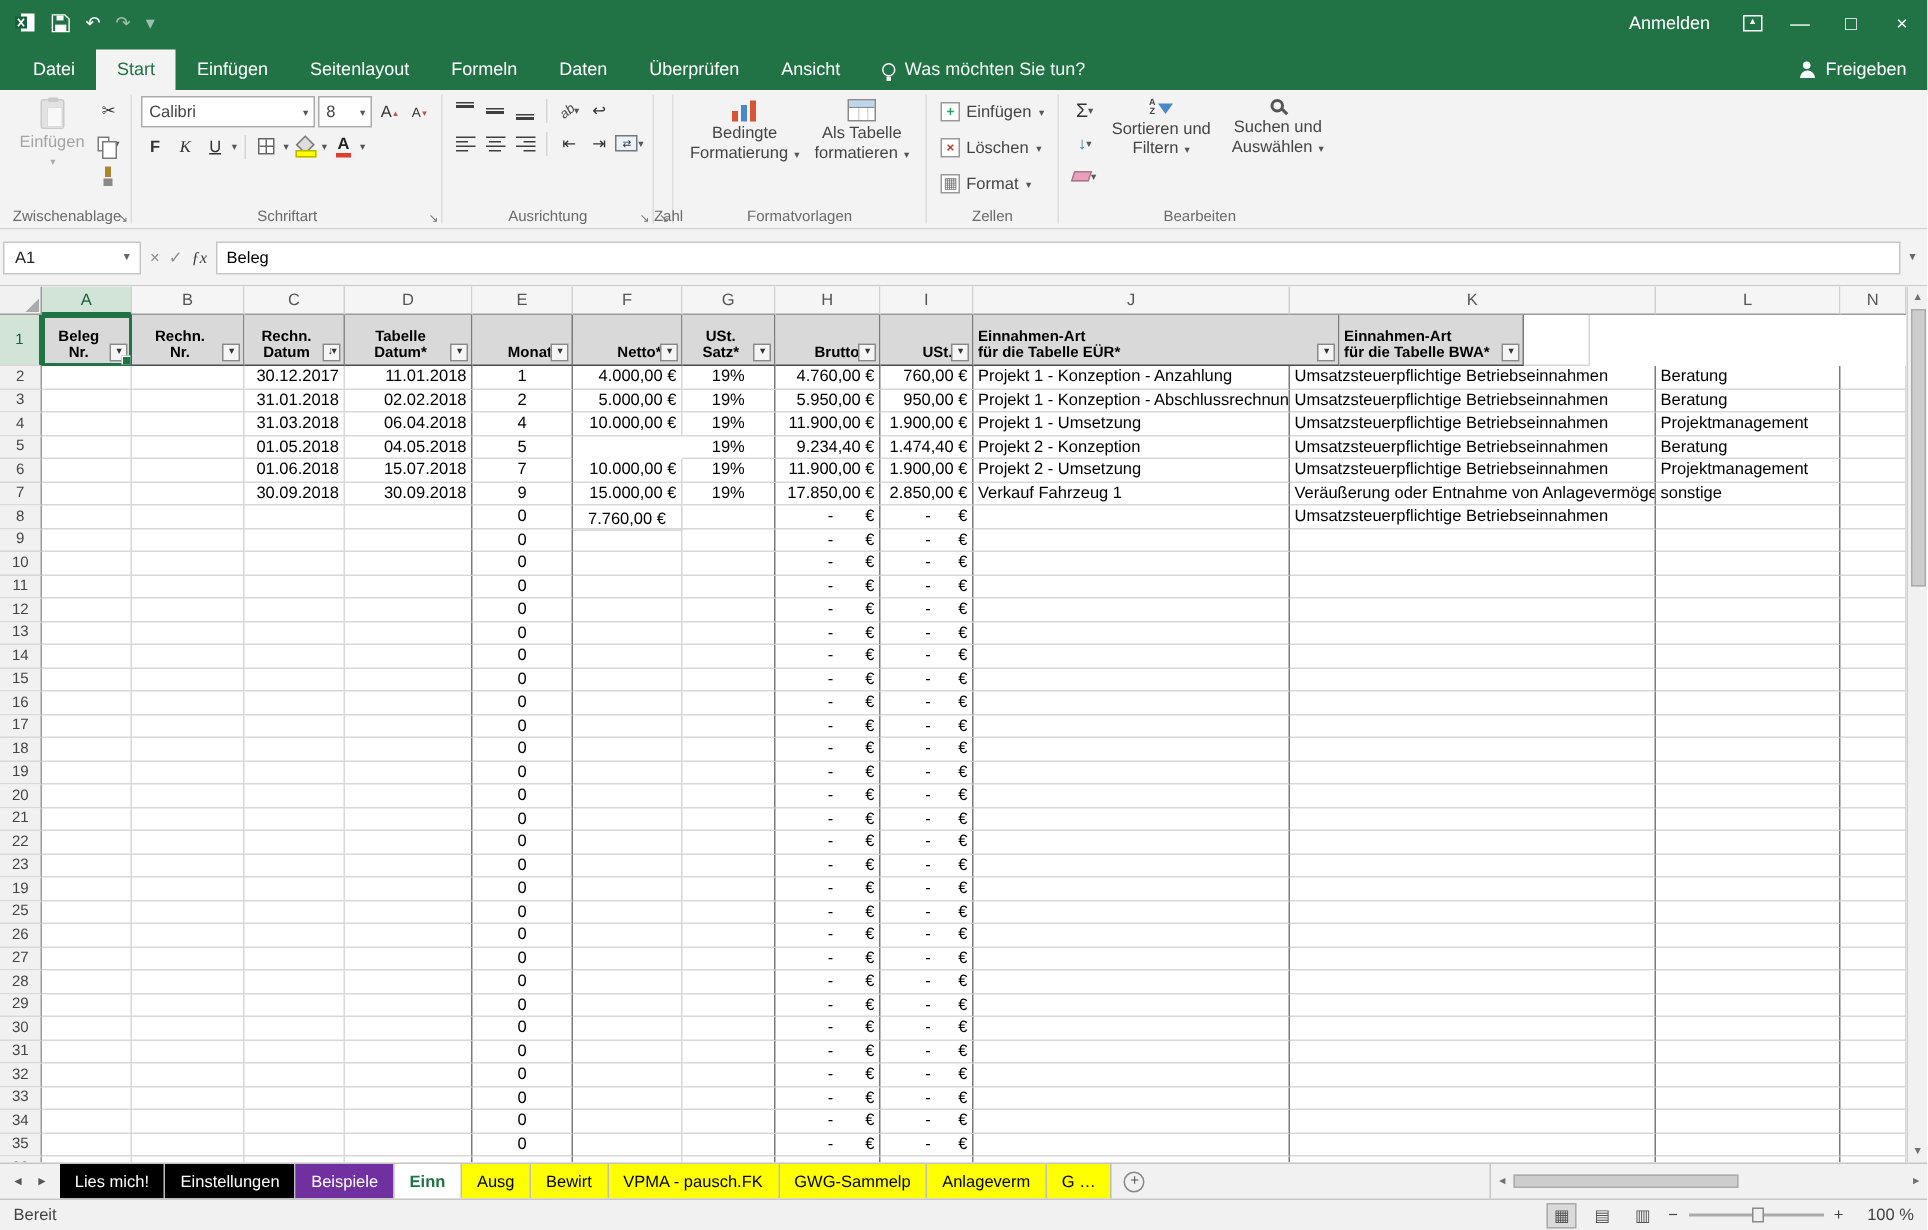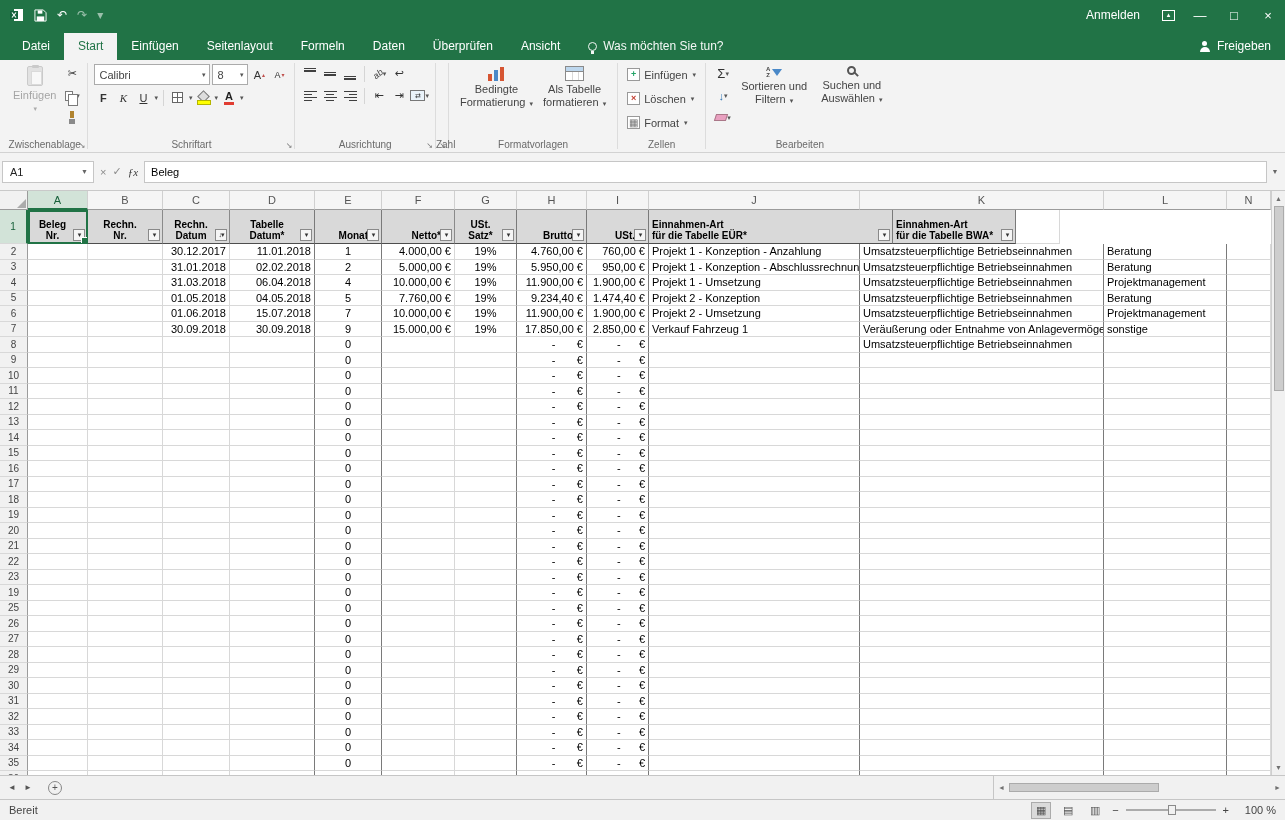--- a/index.html
+++ b/index.html
@@ -543,7 +543,7 @@
             <div class="cell" style="width: 67px; text-align: right;">01.05.2018</div>
             <div class="cell darkr" style="width: 85px; text-align: right;">04.05.2018</div>
             <div class="cell darkr" style="width: 67px; text-align: center;">5</div>
-            <div class="cell" style="width: 73px; text-align: right;">7.760,00 €</div>
+            <div class="cell" style="width: 73px; text-align: center; margin-top: 48px;">7.760,00 €</div>
             <div class="cell darkr" style="width: 62px; text-align: center;">19%</div>
             <div class="cell darkr" style="width: 70px; text-align: right;">9.234,40 €</div>
             <div class="cell darkr" style="width: 62px; text-align: right;">1.474,40 €</div>

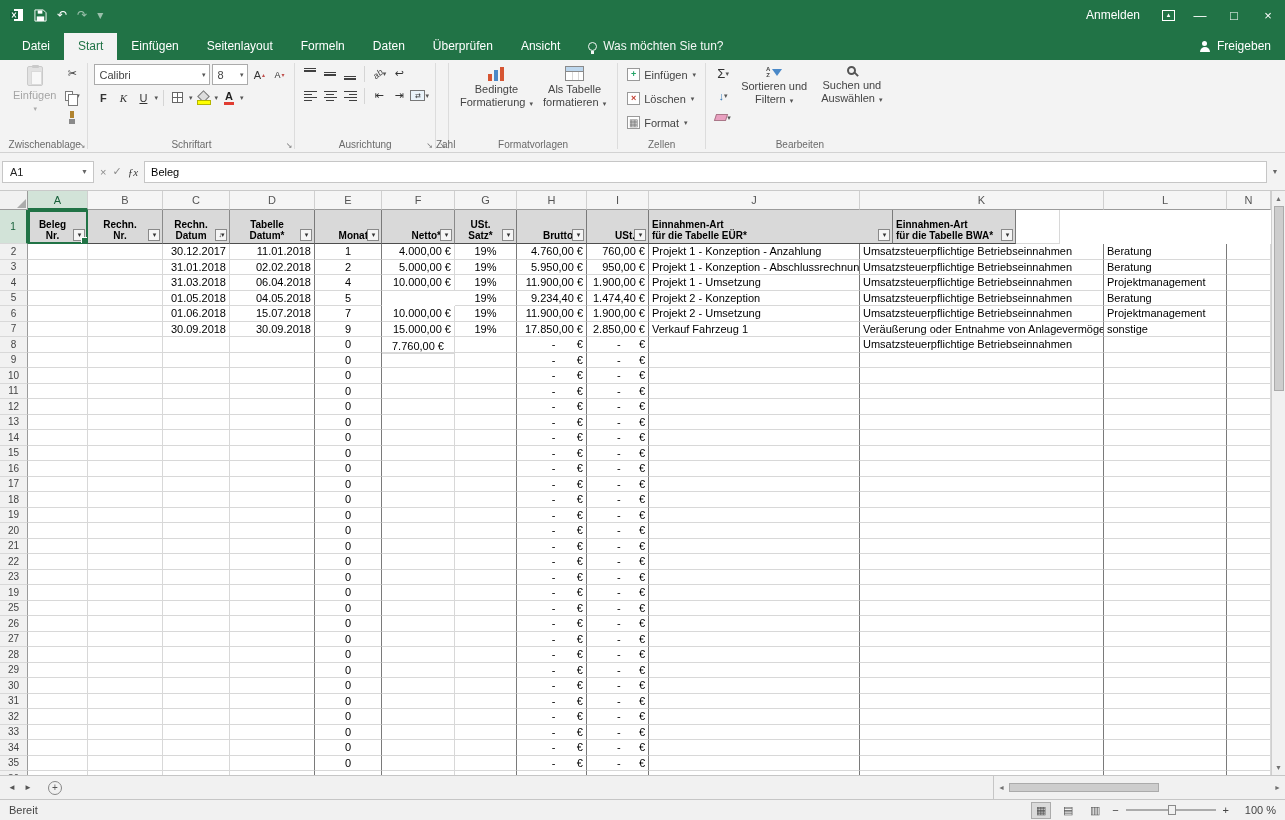--- a/index.html
+++ b/index.html
@@ -1063,6 +1063,18 @@
       <span>◄</span>
       <span>►</span>
     </div>
+    <div class="tabstrip">
+        <div class="stab" style="background: rgb(0, 0, 0); color: rgb(255, 255, 255);">Lies mich!</div>
+        <div class="stab" style="background: rgb(0, 0, 0); color: rgb(255, 255, 255);">Einstellungen</div>
+        <div class="stab" style="background: rgb(112, 48, 160); color: rgb(255, 255, 255);">Beispiele</div>
+        <div class="stab active" style="background: rgb(255, 255, 255); color: rgb(33, 115, 70); font-weight: bold;">Einn</div>
+        <div class="stab" style="background: rgb(255, 255, 0); color: rgb(0, 0, 0);">Ausg</div>
+        <div class="stab" style="background: rgb(255, 255, 0); color: rgb(0, 0, 0);">Bewirt</div>
+        <div class="stab" style="background: rgb(255, 255, 0); color: rgb(0, 0, 0);">VPMA - pausch.FK</div>
+        <div class="stab" style="background: rgb(255, 255, 0); color: rgb(0, 0, 0);">GWG-Sammelp</div>
+        <div class="stab" style="background: rgb(255, 255, 0); color: rgb(0, 0, 0);">Anlageverm</div>
+        <div class="stab" style="background: rgb(255, 255, 0); color: rgb(0, 0, 0);">G …</div>
+      </div>
     <div class="addsheet">
       <span class="circ">+</span>
     </div>

